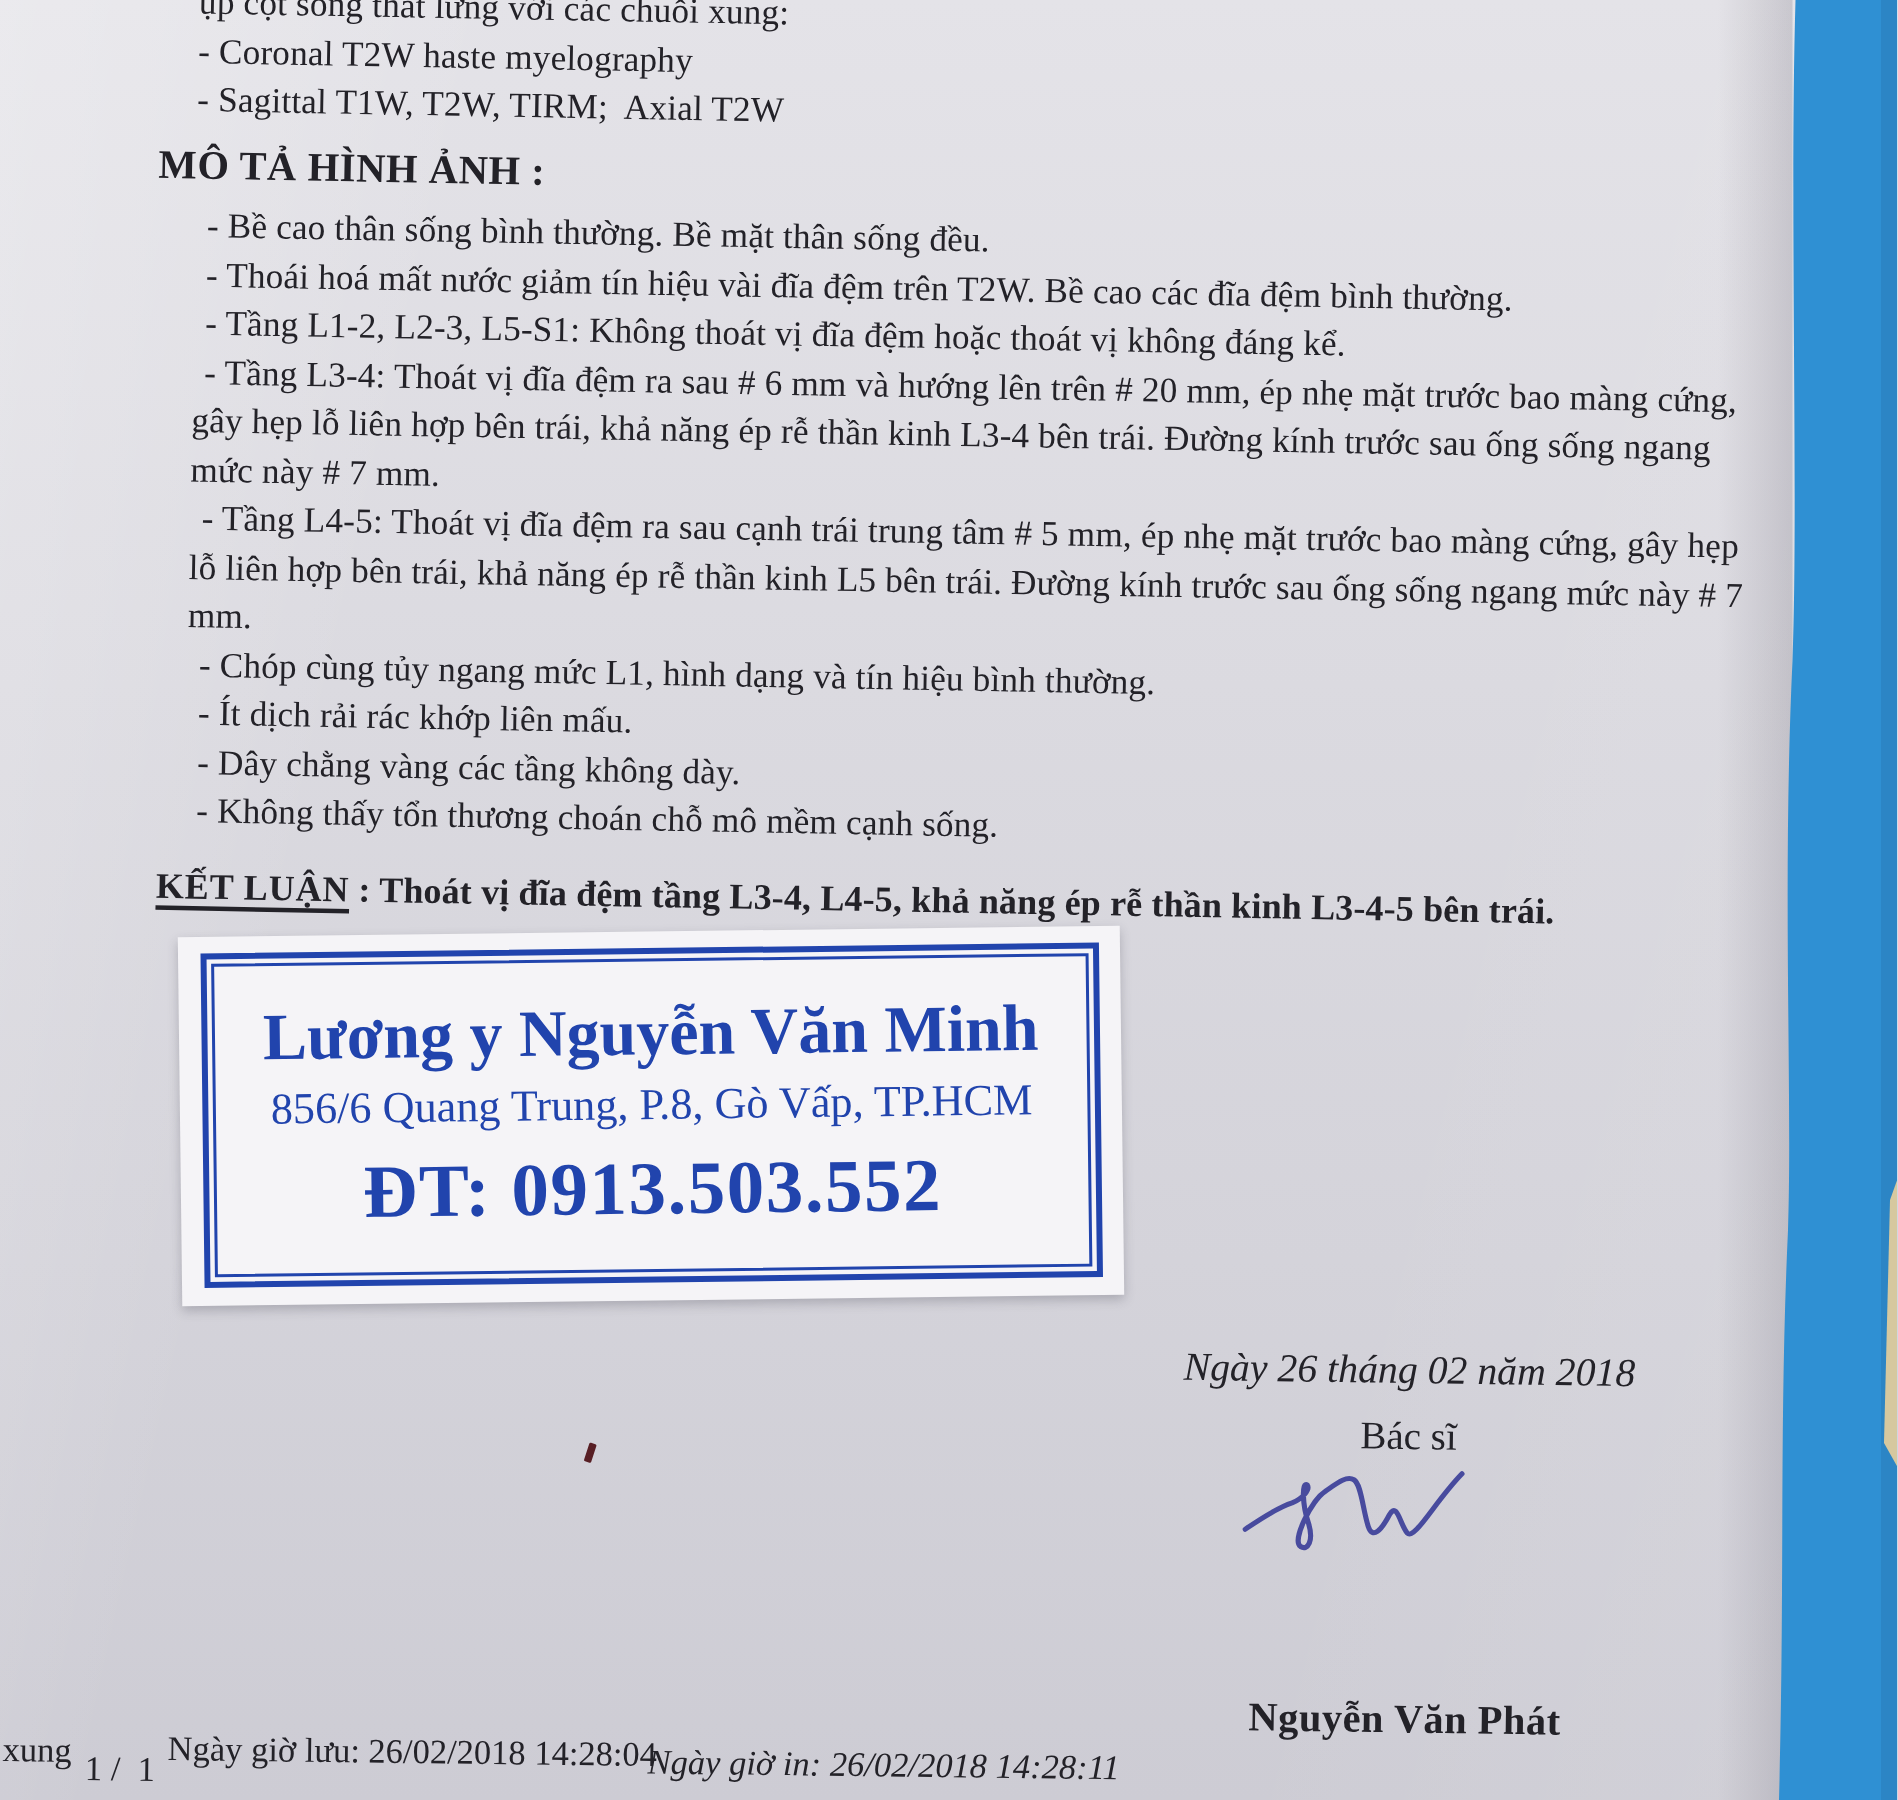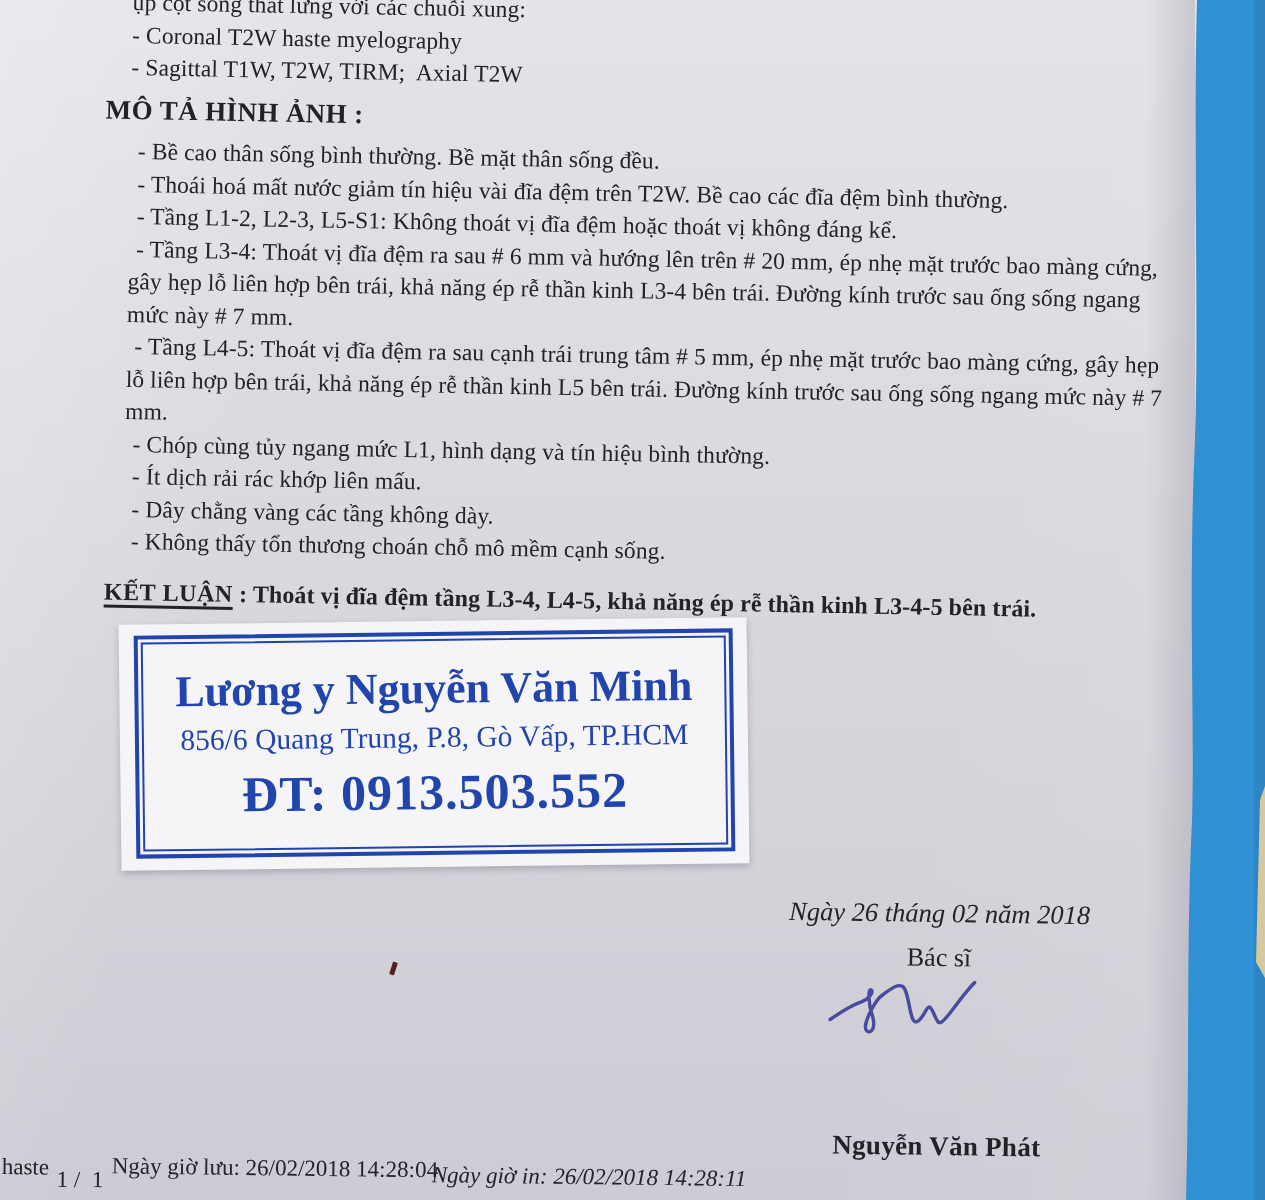--- a/index.html
+++ b/index.html
@@ -110,7 +110,7 @@
 <div class="ink-speck"></div>
 
 <div class="footer">
-  <span class="f-page-word">haste</span>
+  <span class="f-page-word">xung</span>
   <span class="f-page-num">1 /  1</span>
   <span class="f-saved">Ngày giờ lưu: 26/02/2018 14:28:04</span>
   <span class="f-printed">Ngày giờ in: 26/02/2018 14:28:11</span>

